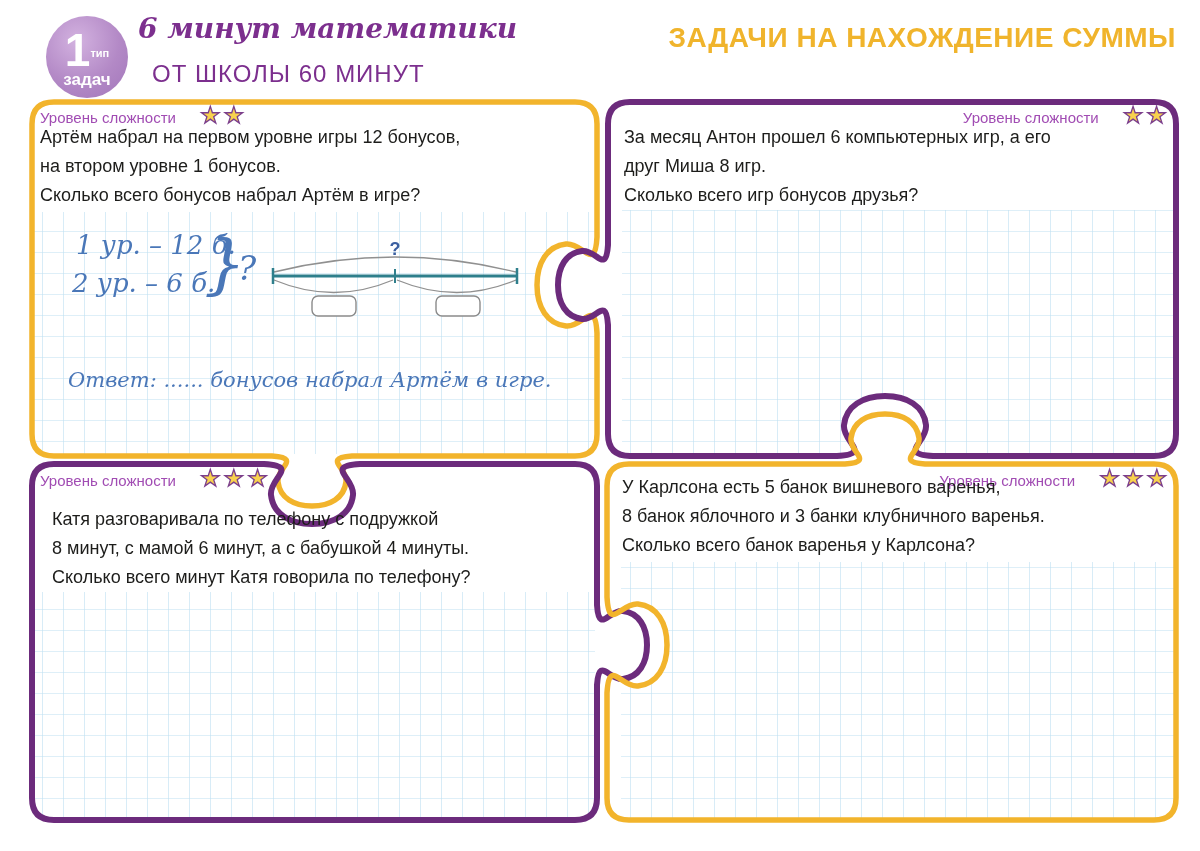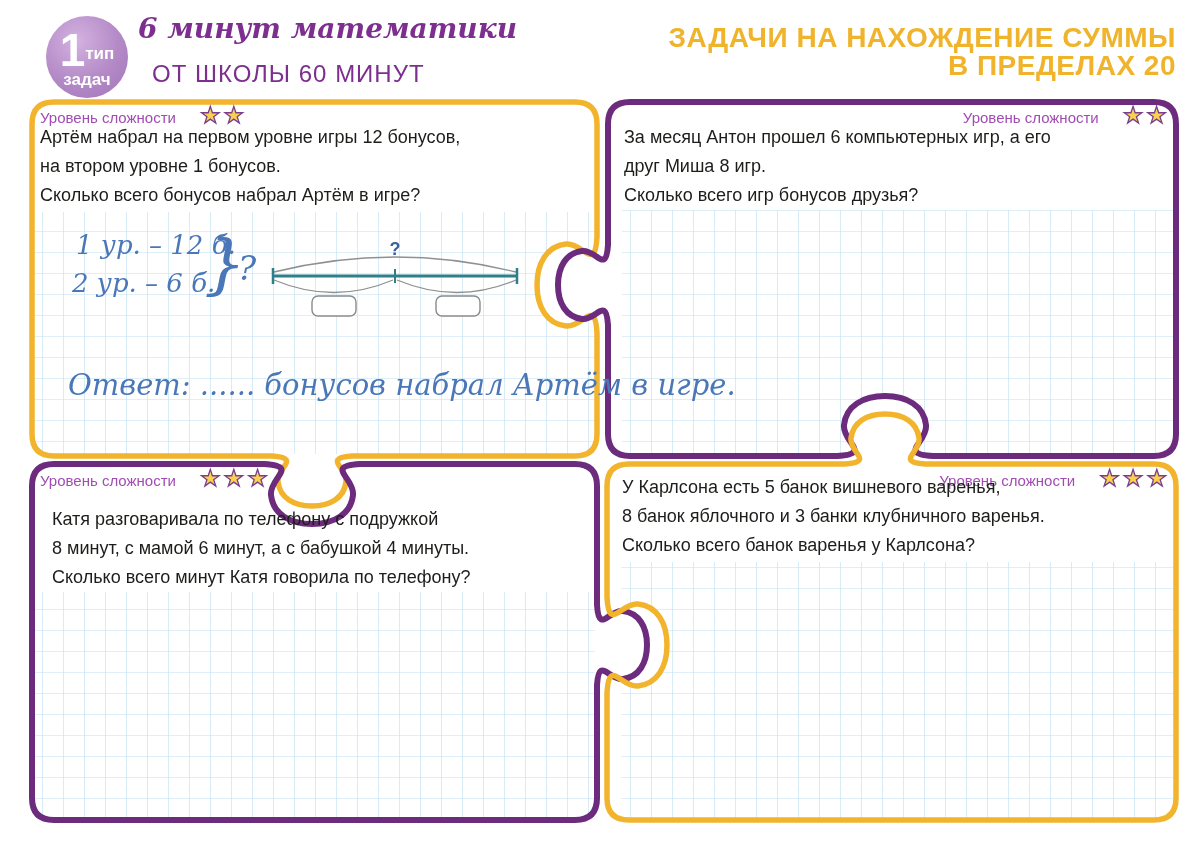--- a/index.html
+++ b/index.html
@@ -14,7 +14,7 @@
          font-weight:bold;line-height:1;}
   .badge-row{display:flex;align-items:center;}
   .badge-num{font-size:46px;letter-spacing:-1px;}
-  .badge-suffix{font-size:17px;margin-left:1px;margin-top:8px;}
+  .badge-suffix{font-size:11px;margin-left:1px;margin-top:8px;}
   .badge-word{font-size:17px;margin-top:-2px;}
   .main-title{left:138px;top:12px;font-family:"DejaVu Serif", serif;
               font-style:italic;font-weight:bold;font-size:28px;color:#7c2f8e;white-space:nowrap;}

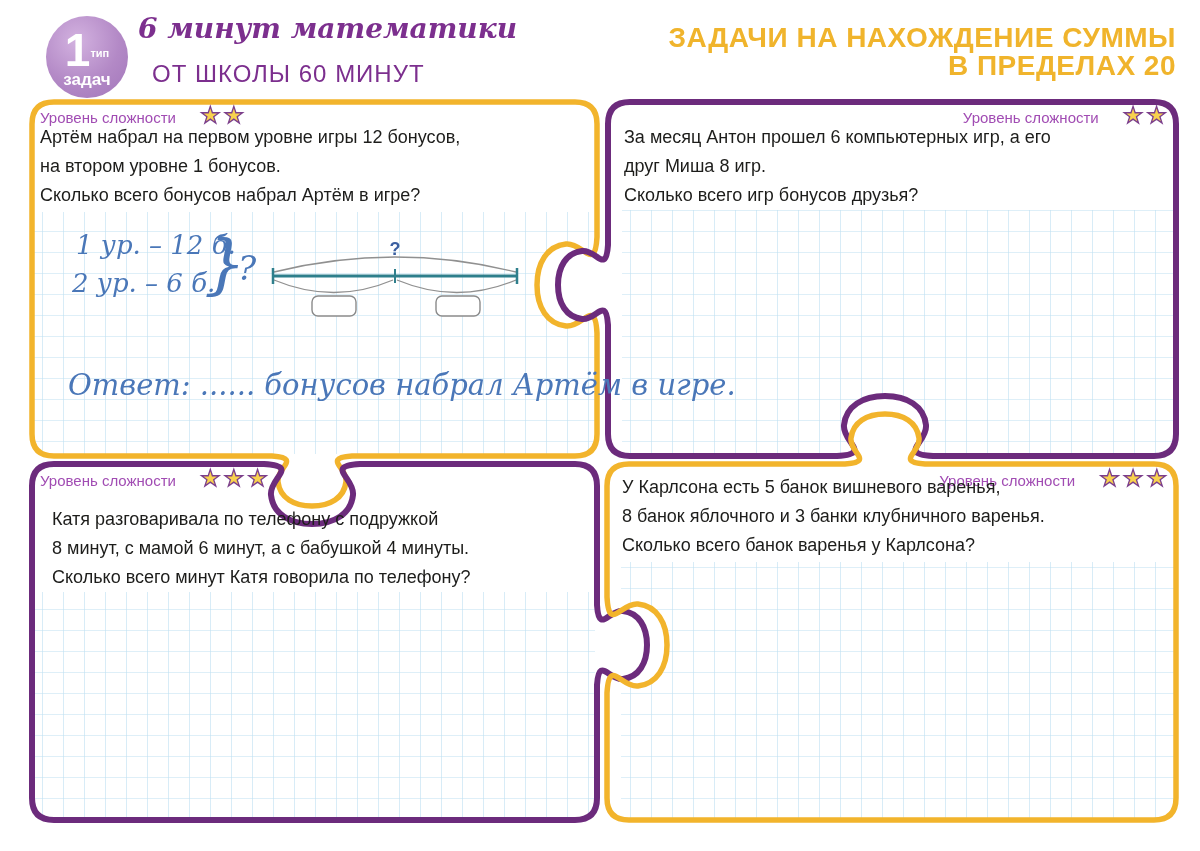--- a/index.html
+++ b/index.html
@@ -144,7 +144,6 @@
 
 <div class="abs topic">
   <div>ЗАДАЧИ НА НАХОЖДЕНИЕ СУММЫ</div>
-  <div>В ПРЕДЕЛАХ 20</div>
 </div>
 
 <div class="abs diff-row row-tl">

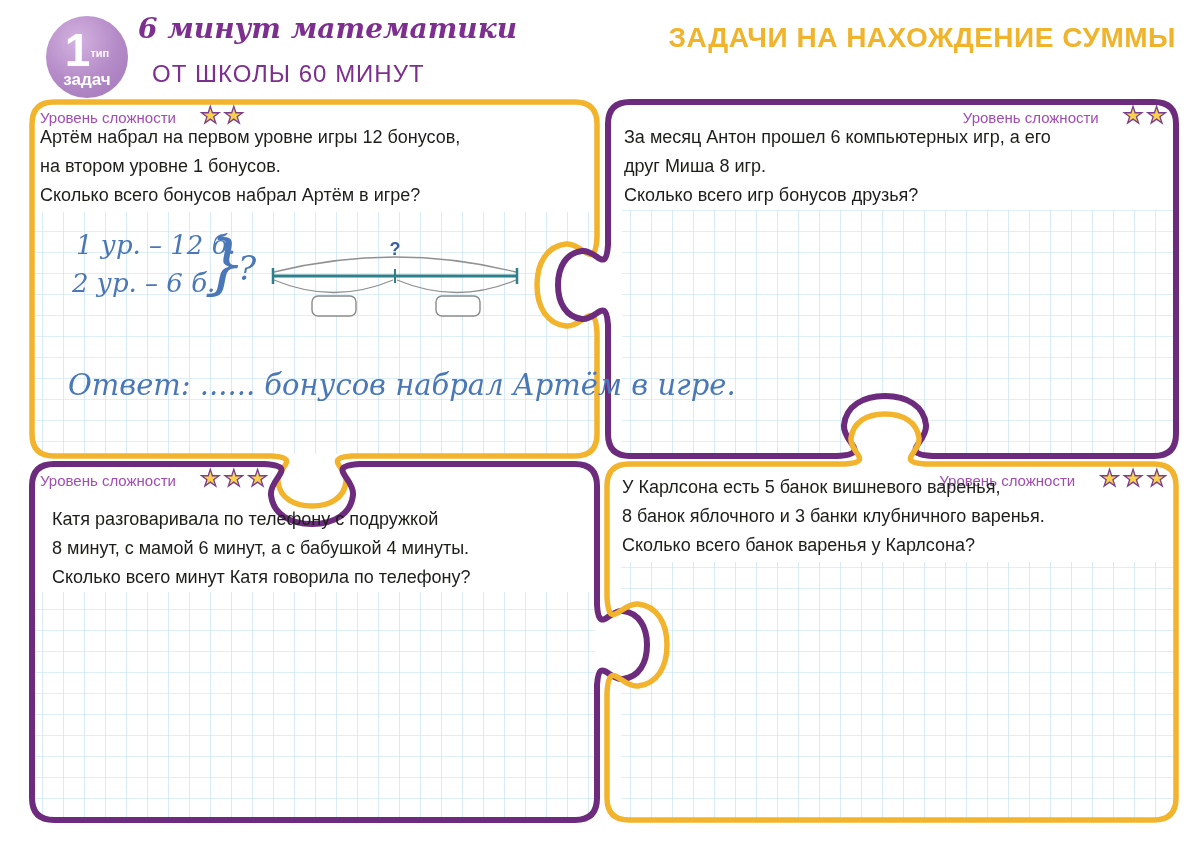--- a/index.html
+++ b/index.html
@@ -45,7 +45,7 @@
   .given2{left:72px;top:268px;font-size:26px;}
   .brace{left:204px;top:226px;font-size:66px;font-weight:normal;line-height:76px;}
   .qmark{left:238px;top:248px;font-size:34px;}
-  .answer{left:68px;top:368px;font-size:29px;}
+  .answer{left:68px;top:368px;font-size:21px;}
 </style>
 </head>
 <body>

